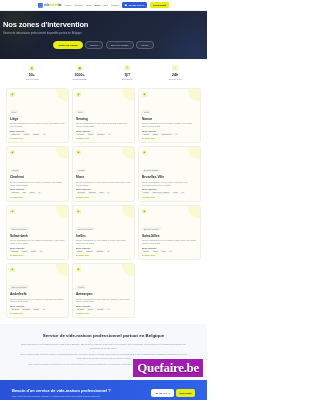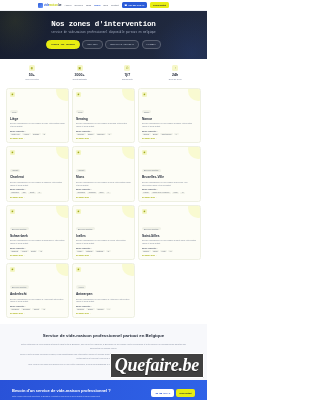--- a/index.html
+++ b/index.html
@@ -41,7 +41,7 @@
   
   .hero{
     background:linear-gradient(135deg,#151b2b 0%,#1c2438 45%,#222c44 100%);
-    padding:9px 23px 10px; text-align:center; position:relative; overflow:hidden;font-family:Liberation Mono, monospace;
+    padding:9px 3px 10px; text-align:left; position:relative; overflow:hidden;
   }
   .hero:before{
     content:""; position:absolute; width:70px;height:70px;border-radius:50%;

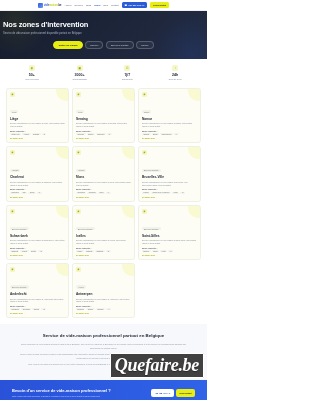--- a/index.html
+++ b/index.html
@@ -124,8 +124,8 @@
   
   .watermark{
     position:absolute; right:3px; bottom:22px; z-index:40;
-    font-family:"Liberation Serif", serif; font-weight:700; font-style:italic;
-    font-size:18px; color:#ffffff; background:#404040;
+    font-family:"Liberation Serif", serif; font-weight:700; 
+    font-size:13px; color:#ffffff; background:#a21caf;
     padding:1px 4px; letter-spacing:-.3px;
     border:1.5px solid #ffffff; border-radius:1px;
     text-shadow:0 1px 1px rgba(0,0,0,.4);

